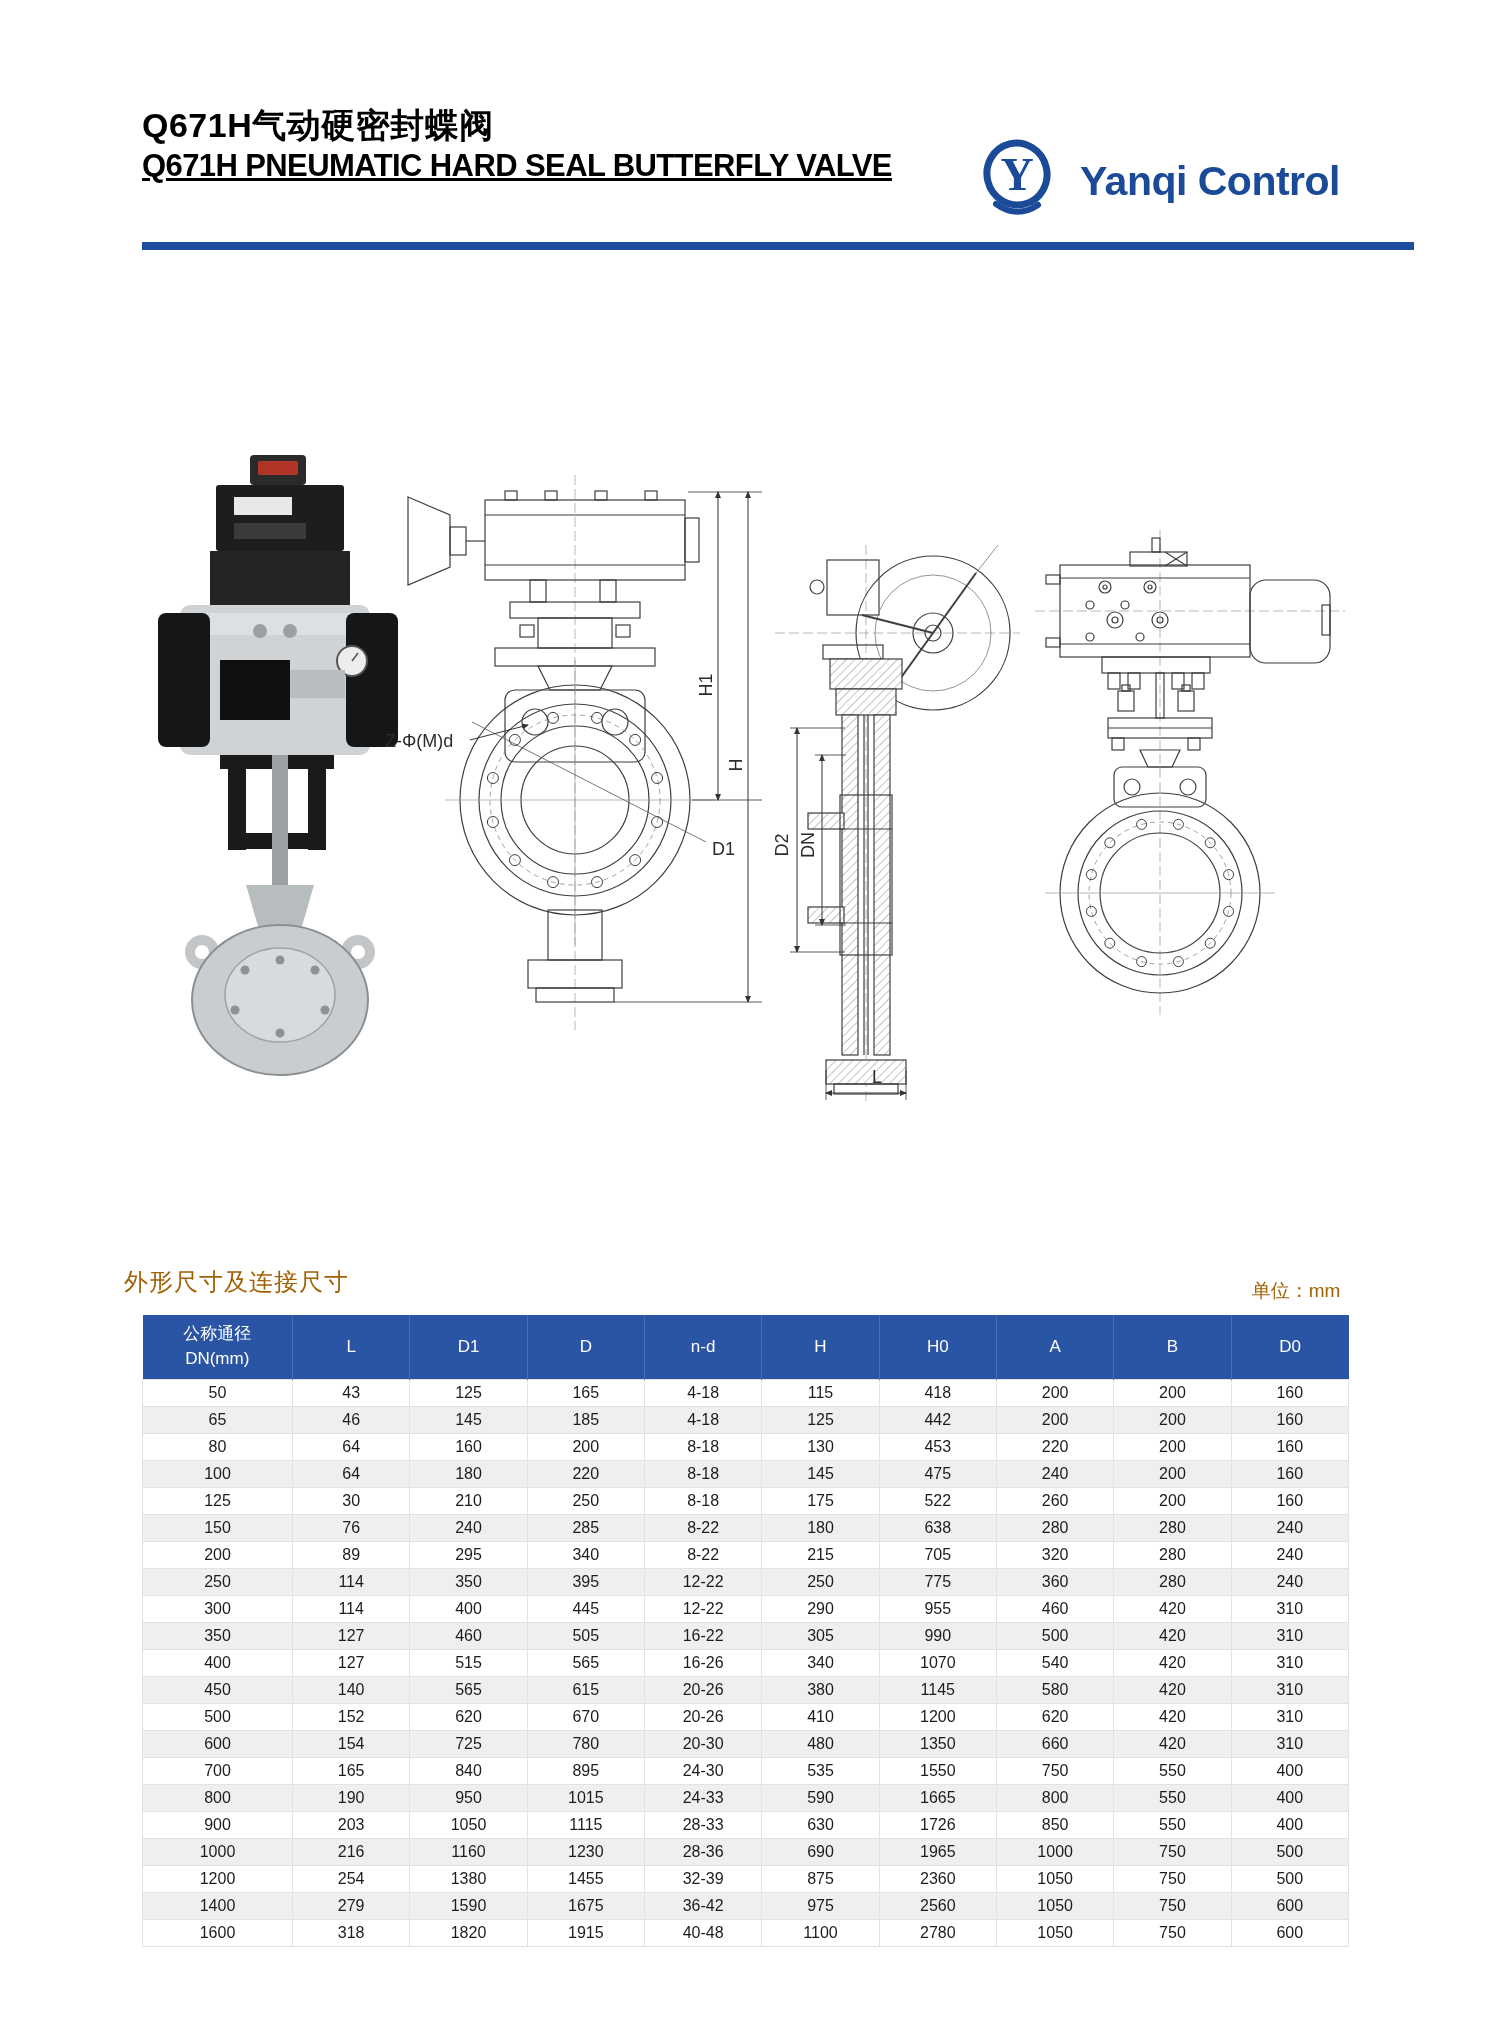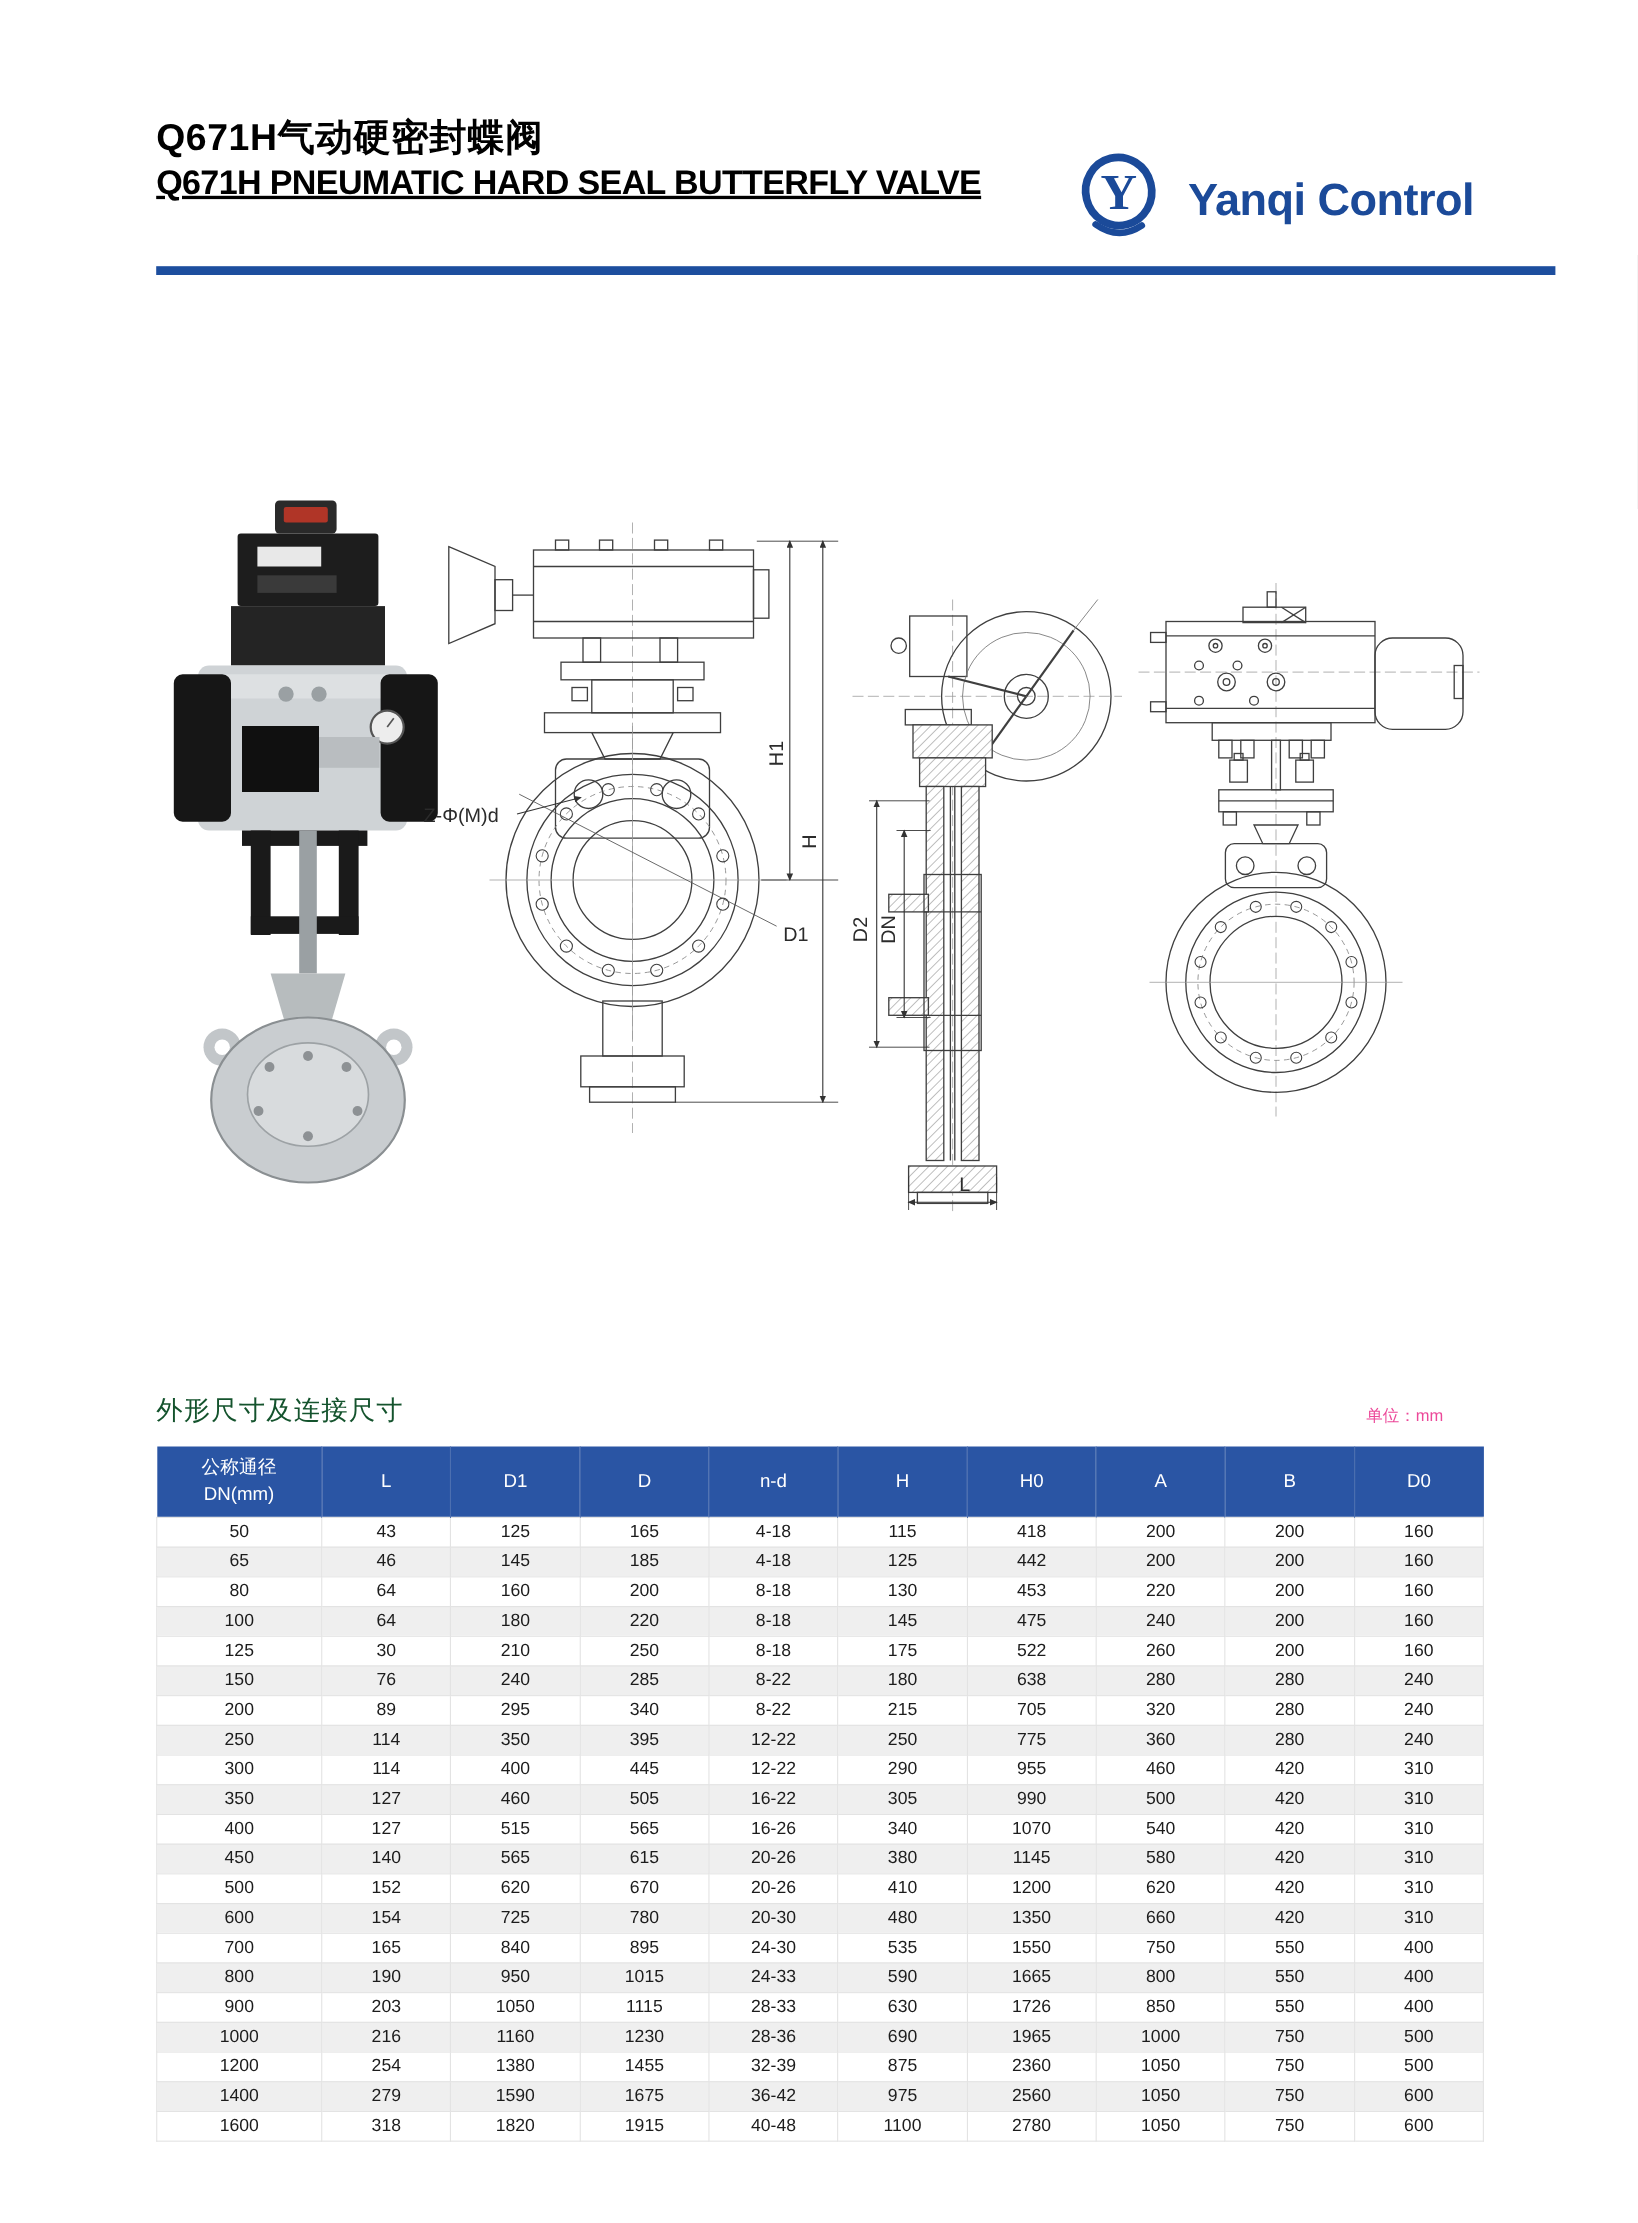--- a/index.html
+++ b/index.html
@@ -20,7 +20,7 @@
   .drawings { position:absolute; left:140px; top:415px; width:1220px; height:700px; }
   .drawings svg { display:block; }
   
-  .table-title { position:absolute; left:142px; top:1266px; font-size:24px; color:#14532d; letter-spacing:1px; }
+  .table-title { position:absolute; left:124px; top:1266px; font-size:24px; color:#a16207; letter-spacing:1px; }
   .unit-note { position:absolute; left:1242px; top:1278px; width:108px; text-align:left; font-size:15px; color:#ec4899; }
   .dim-table { position:absolute; left:142px; top:1315px; width:1207px; border-collapse:collapse; table-layout:fixed; }
   .dim-table th {

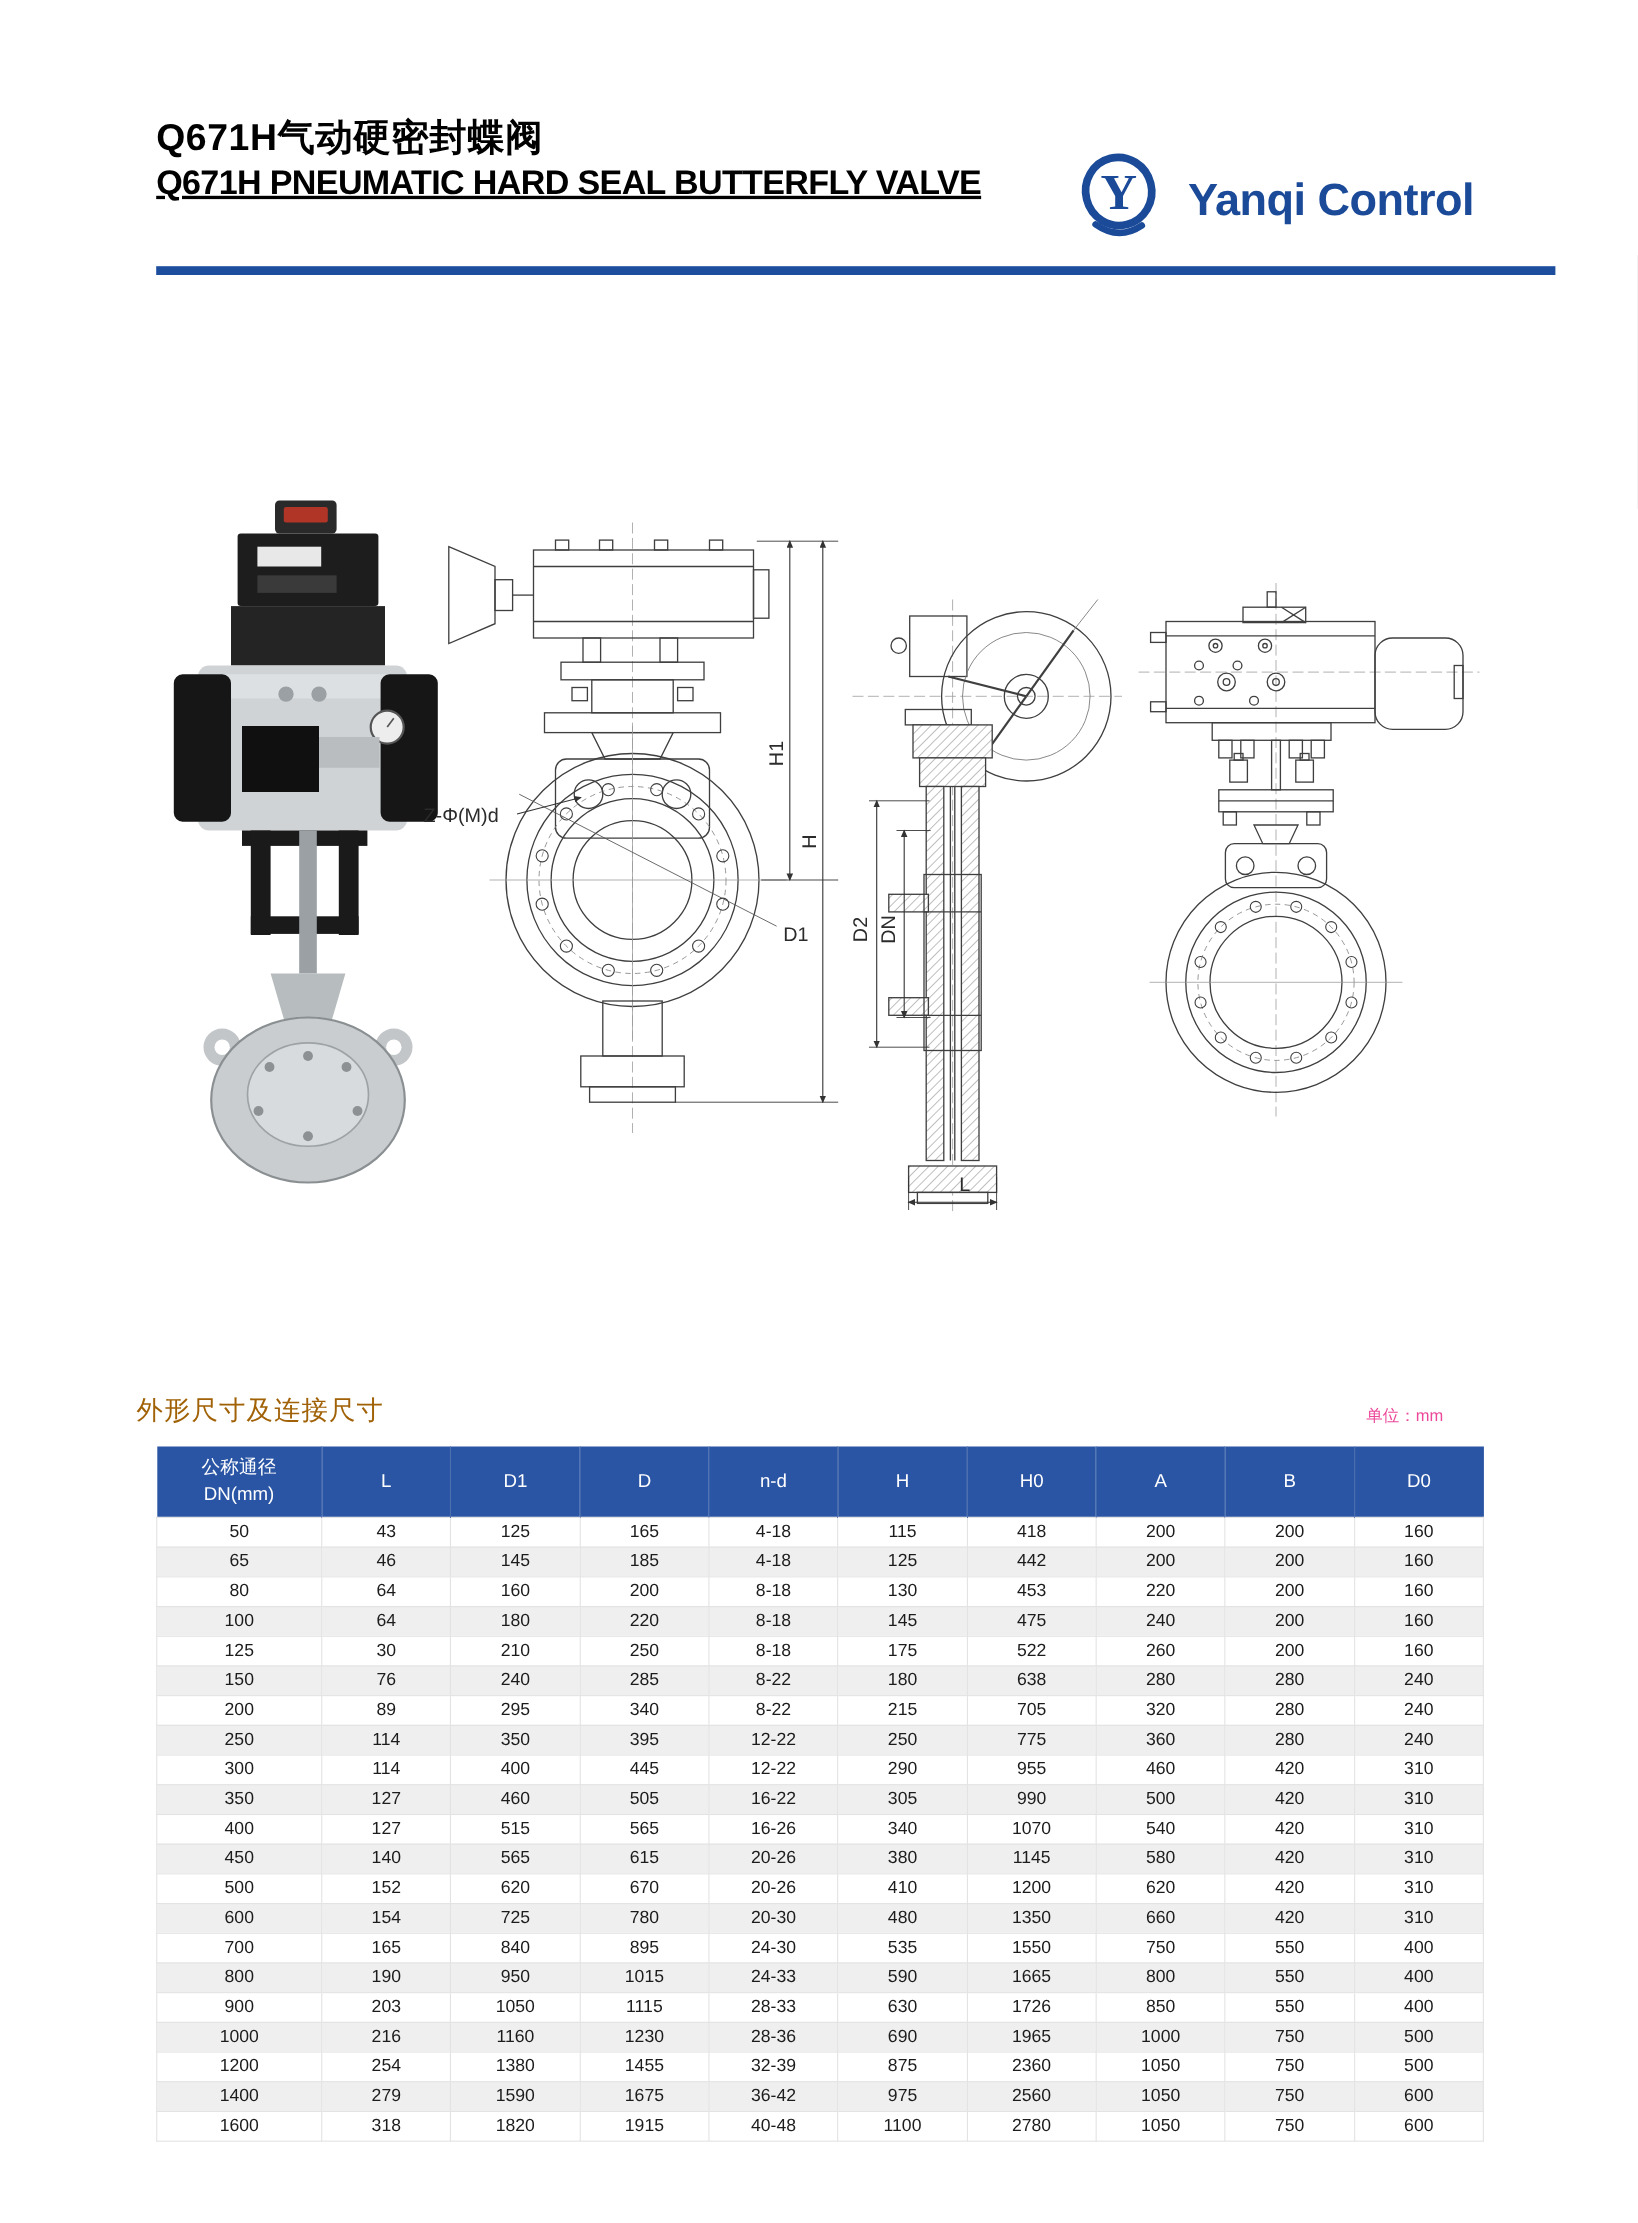--- a/index.html
+++ b/index.html
@@ -21,7 +21,7 @@
   .drawings svg { display:block; }
   
   .table-title { position:absolute; left:124px; top:1266px; font-size:24px; color:#a16207; letter-spacing:1px; }
-  .unit-note { position:absolute; left:1242px; top:1278px; width:108px; text-align:left; font-size:15px; color:#ec4899; }
+  .unit-note { position:absolute; left:1242px; top:1278px; width:108px; text-align:center; font-size:19px; color:#a16207; }
   .dim-table { position:absolute; left:142px; top:1315px; width:1207px; border-collapse:collapse; table-layout:fixed; }
   .dim-table th {
     background:#2a55a4; color:#ffffff; font-weight:normal; font-size:17px;

